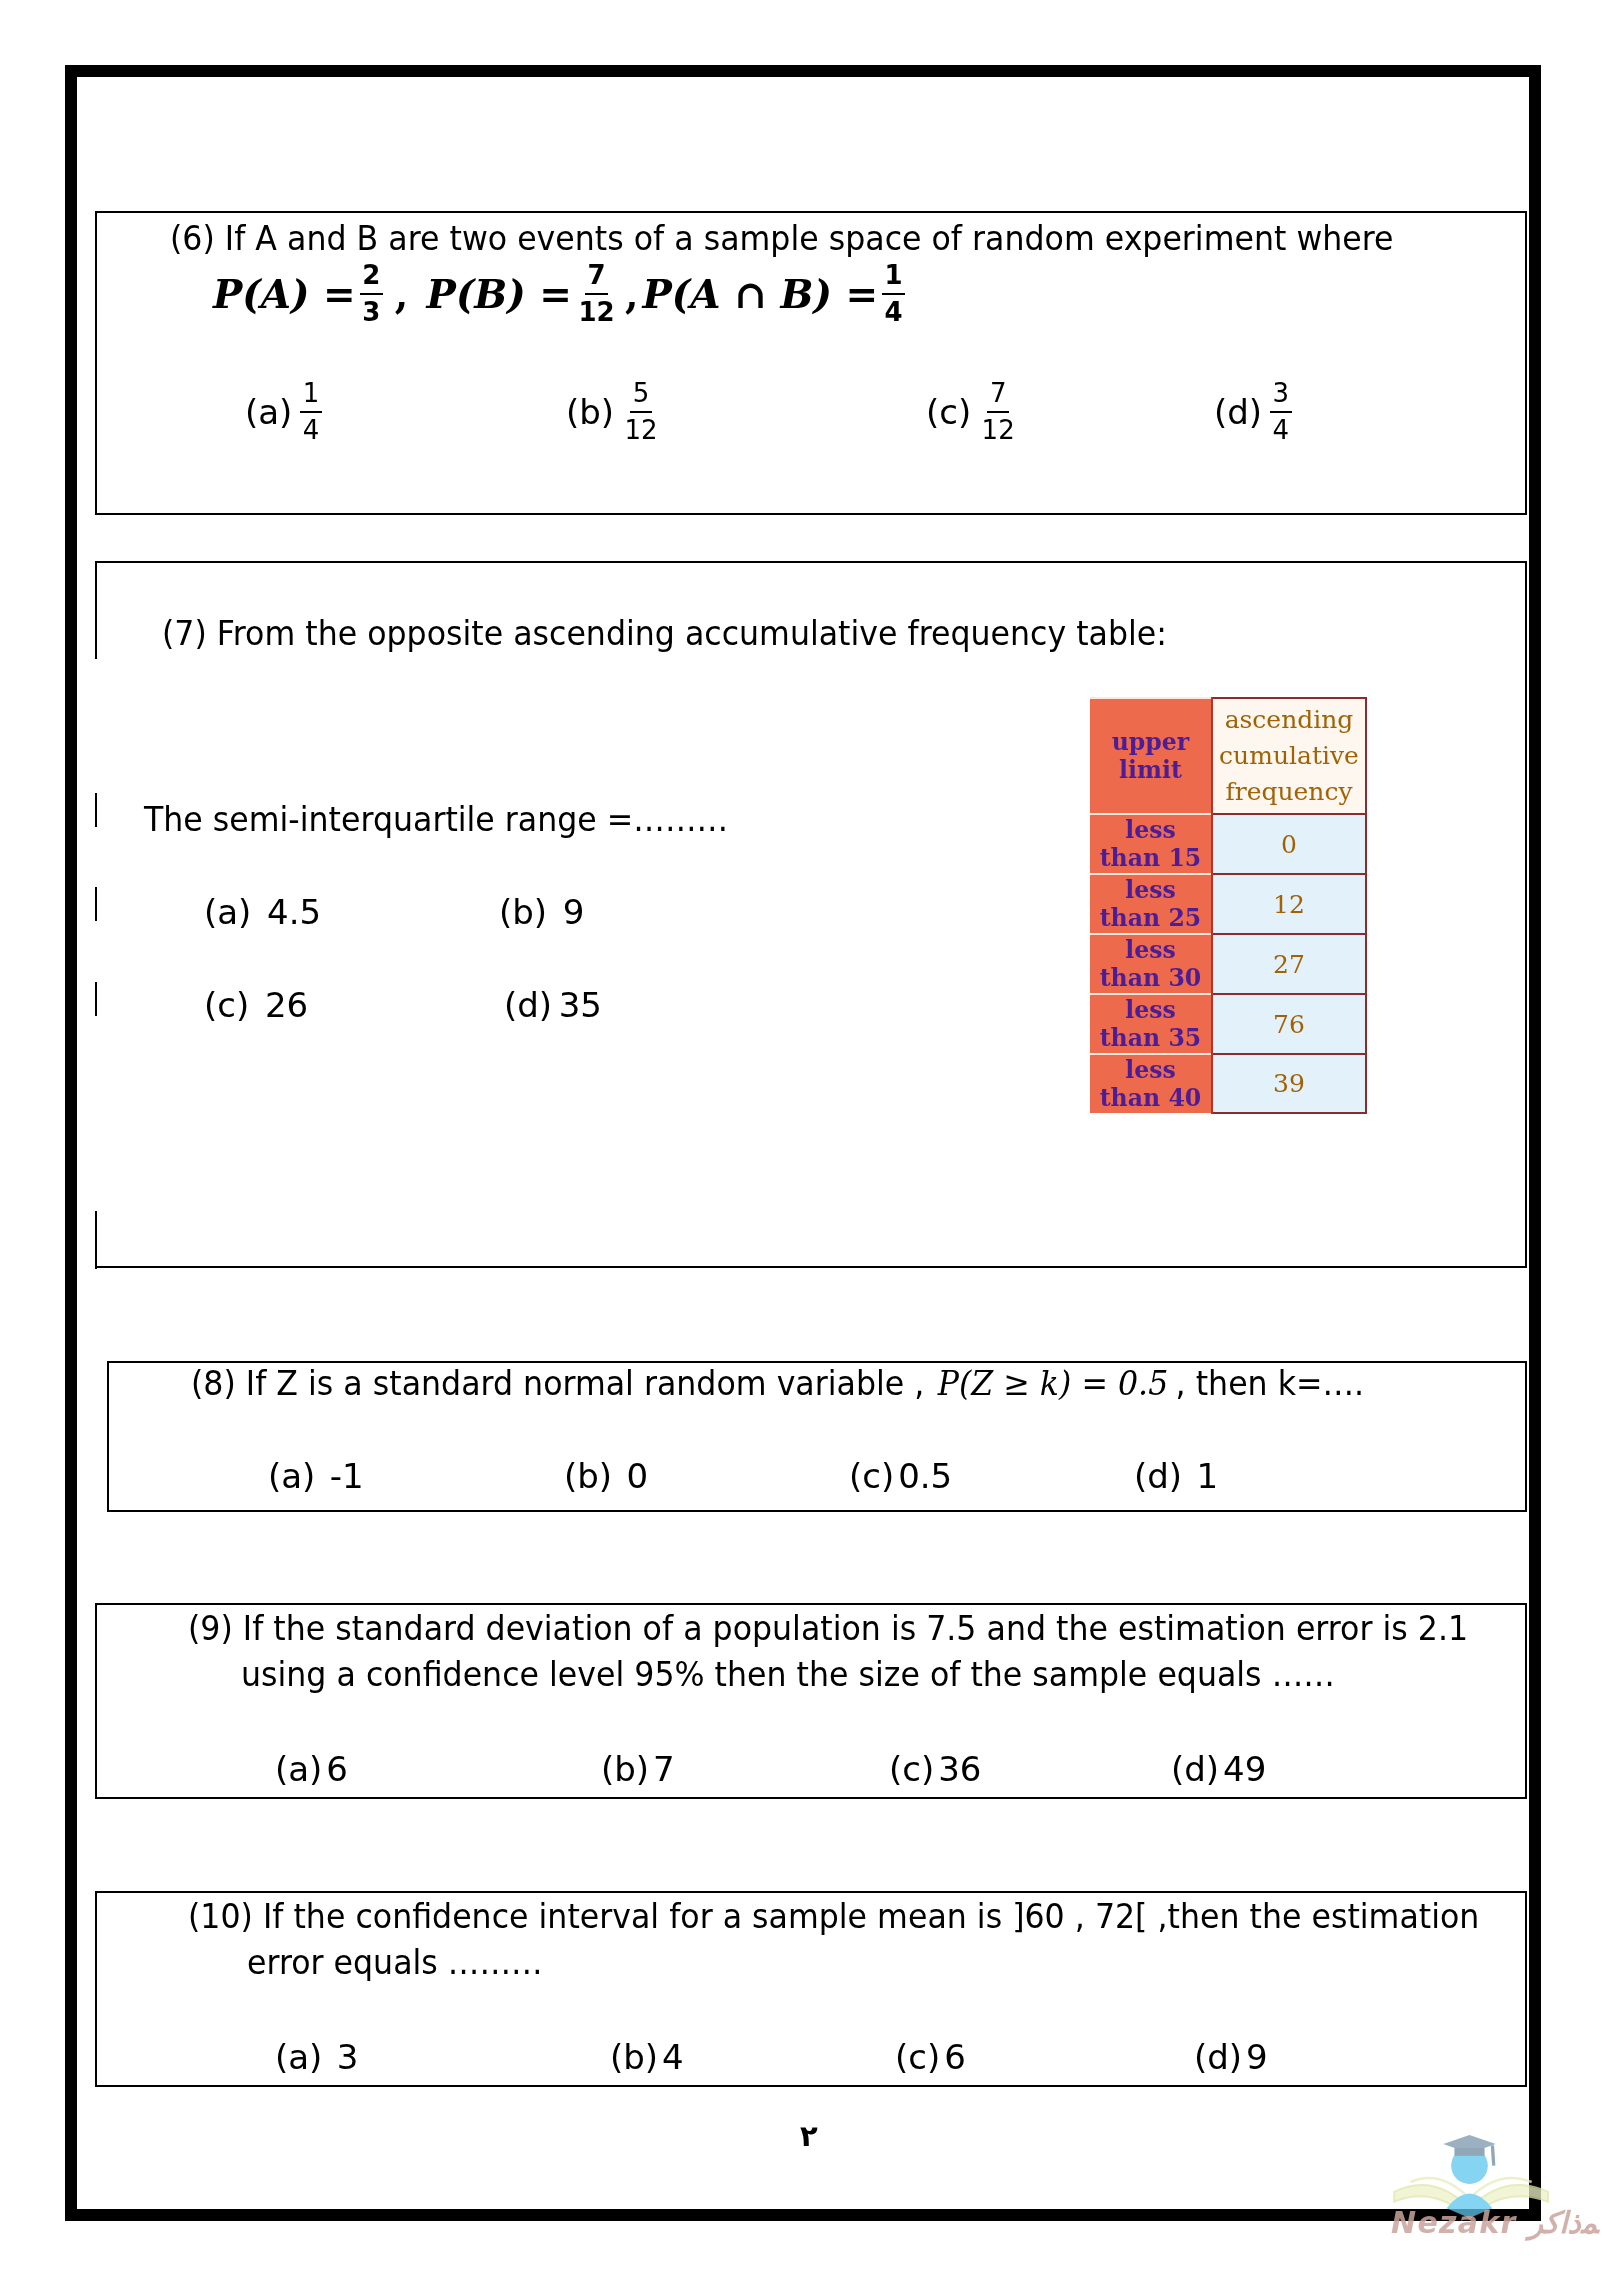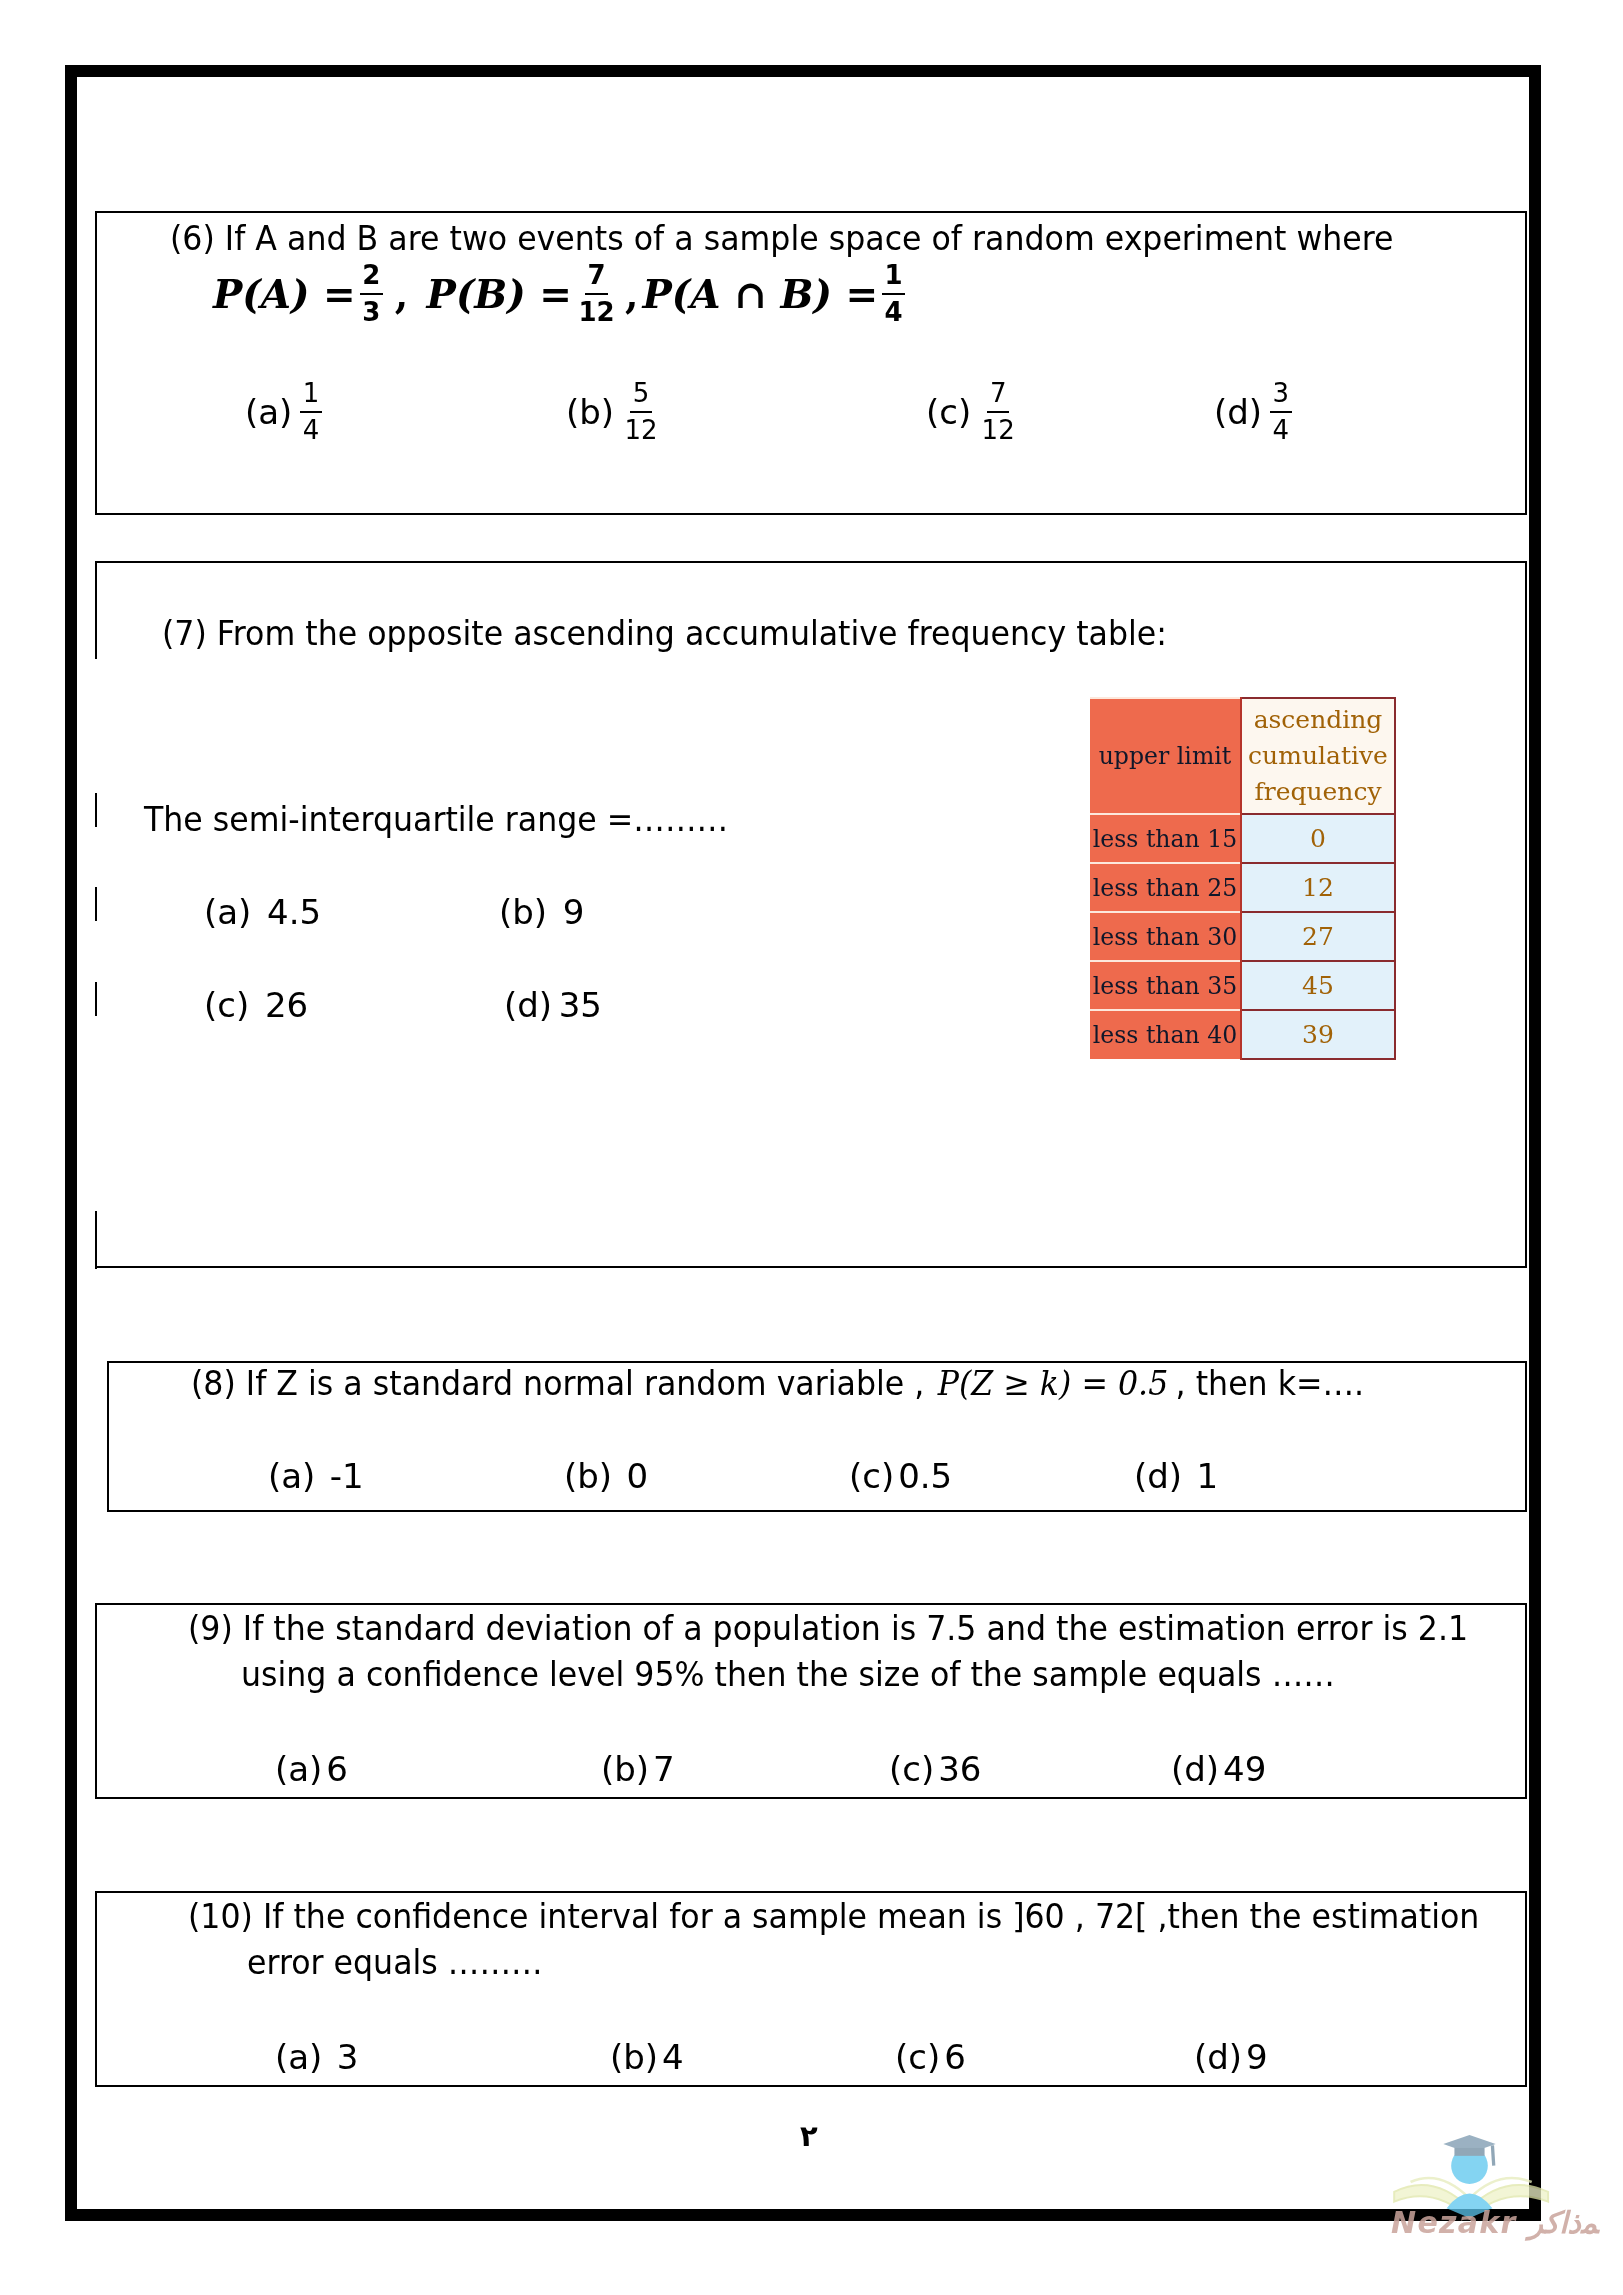--- a/index.html
+++ b/index.html
@@ -24,7 +24,7 @@
   .freq-table { position:absolute; left:1090px; top:697px; border-collapse:collapse;
                 font-family:"DejaVu Serif", serif; }
   .freq-table td { box-sizing:border-box; text-align:center; vertical-align:middle; }
-  .freq-table .lim { width:151px; background:#ee6a4d; color:#0f172a; font-weight:normal; font-size:23.6px;
+  .freq-table .lim { width:122px; background:#ee6a4d; color:#4c1d95; font-weight:bold; font-size:23.6px;
                      border-top:2.6px solid #fde8dc; border-right:2px solid #b5342a; }
   .freq-table .val { width:154px; background:#e2f1fa; color:#a16207; font-size:25px;
                      border:2px solid #8a2b2e; }

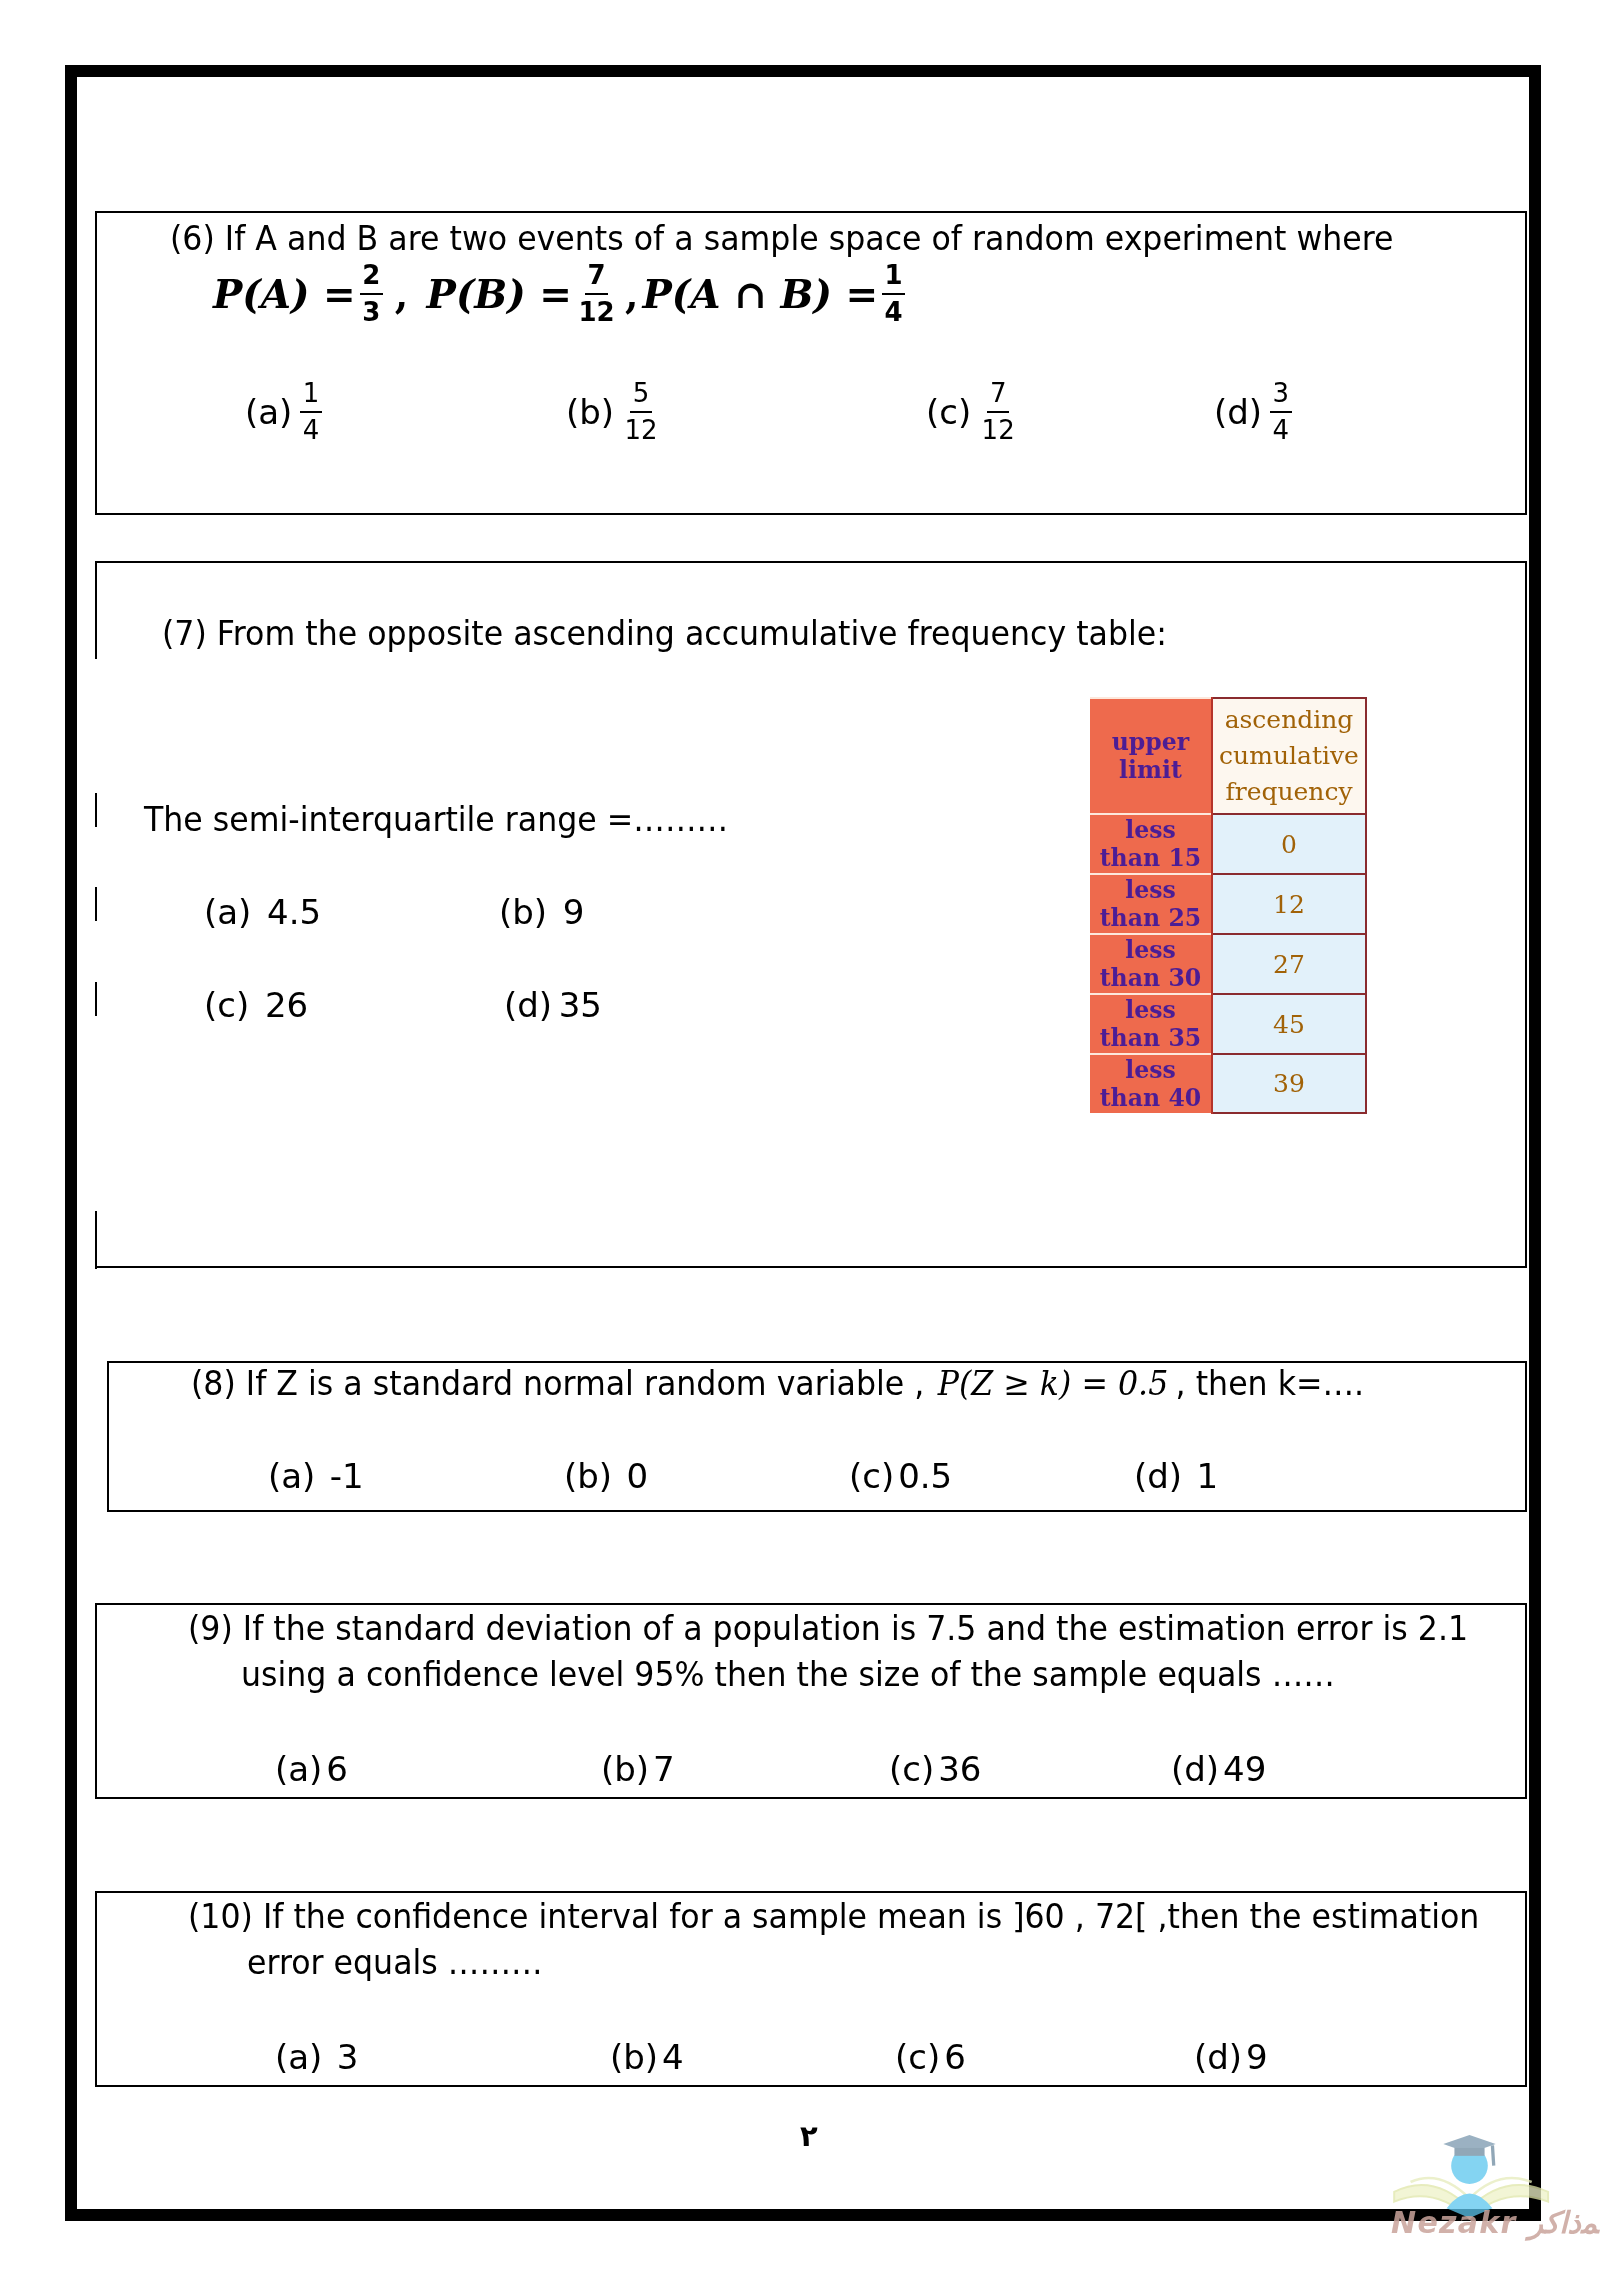--- a/index.html
+++ b/index.html
@@ -141,7 +141,7 @@
       </tr>
   <tr class="row">
         <td class="lim">less than 35</td>
-        <td class="val">45</td>
+        <td class="val">76</td>
       </tr>
   <tr class="row">
         <td class="lim">less than 40</td>

